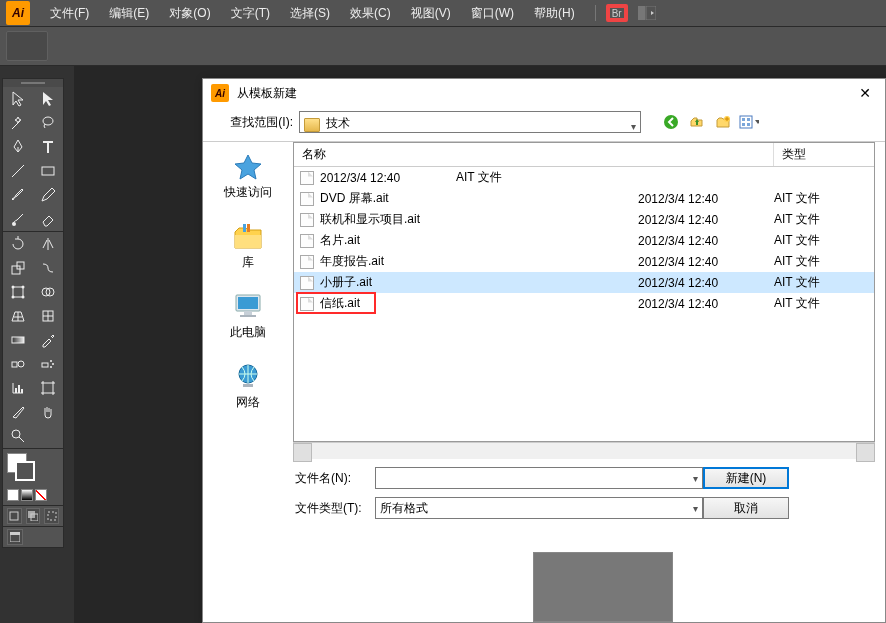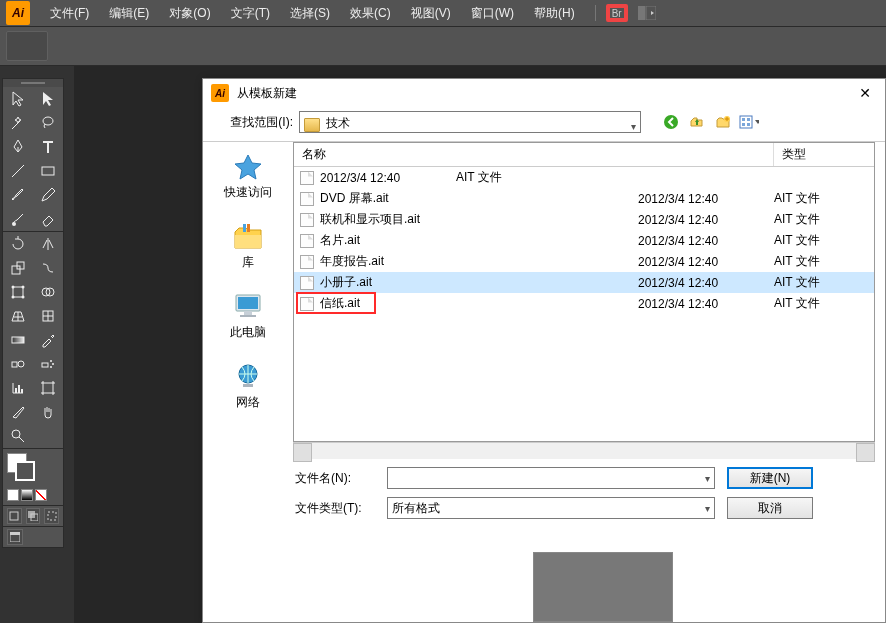--- a/index.html
+++ b/index.html
@@ -77,7 +77,7 @@
 .hscroll::before { left:0; } .hscroll::after { right:0; }
 
 .dlg-bottom { padding:8px 10px 0 92px; }
-.formrow { display:flex; align-items:center; margin-bottom:8px; gap:12px; }
+.formrow { display:flex; align-items:center; margin-bottom:8px; }
 .formrow .flabel { width:80px; }
 .formrow .finput { flex:1; max-width:328px; height:22px; border:1px solid #7a7a7a; padding:0 4px; display:flex; align-items:center; background:#fff; }
 .formrow .finput .caret { margin-left:auto; font-size:10px; color:#555; }

